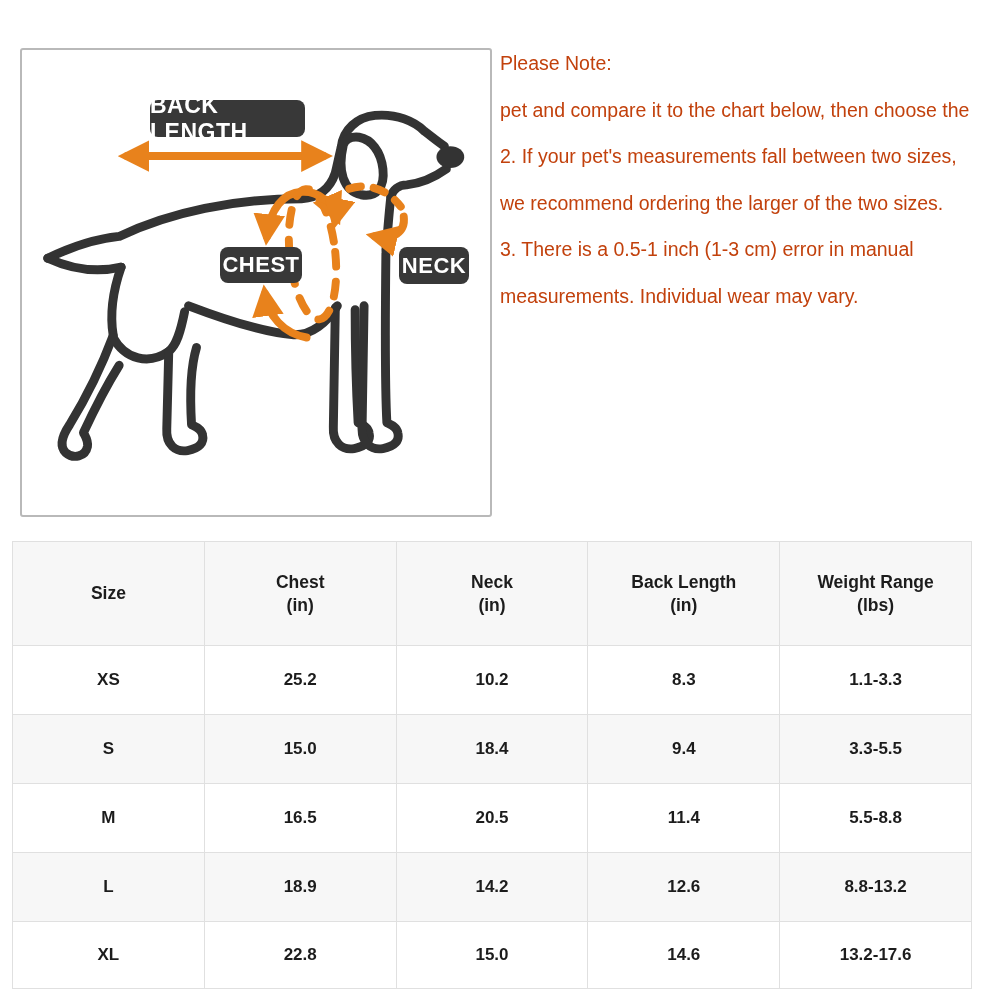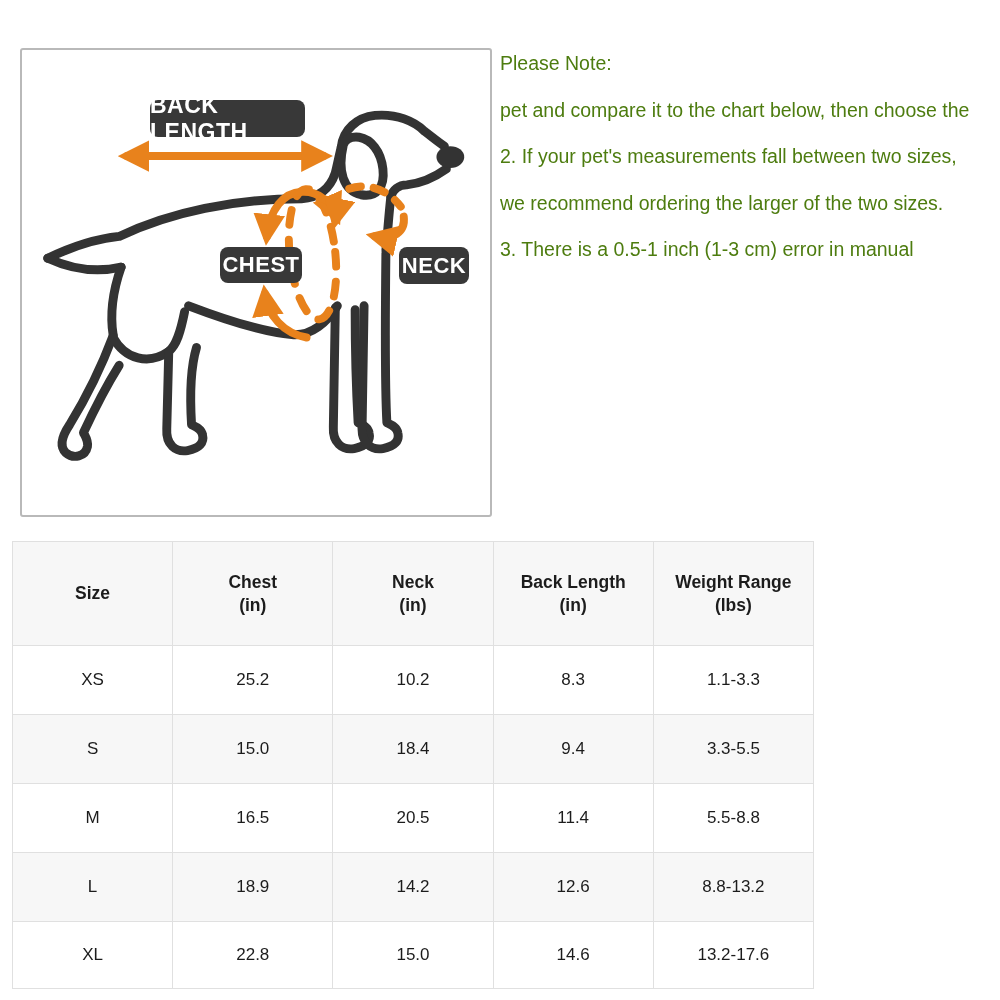--- a/index.html
+++ b/index.html
@@ -34,7 +34,7 @@
 
   
   .notes{position:absolute;left:500px;top:40px;width:496px;
-    font-size:19.5px;line-height:46.5px;color:#4d7c0f;}
+    font-size:19.5px;line-height:46.5px;color:#c2410c;}
   .note-line{white-space:nowrap;}
 
   

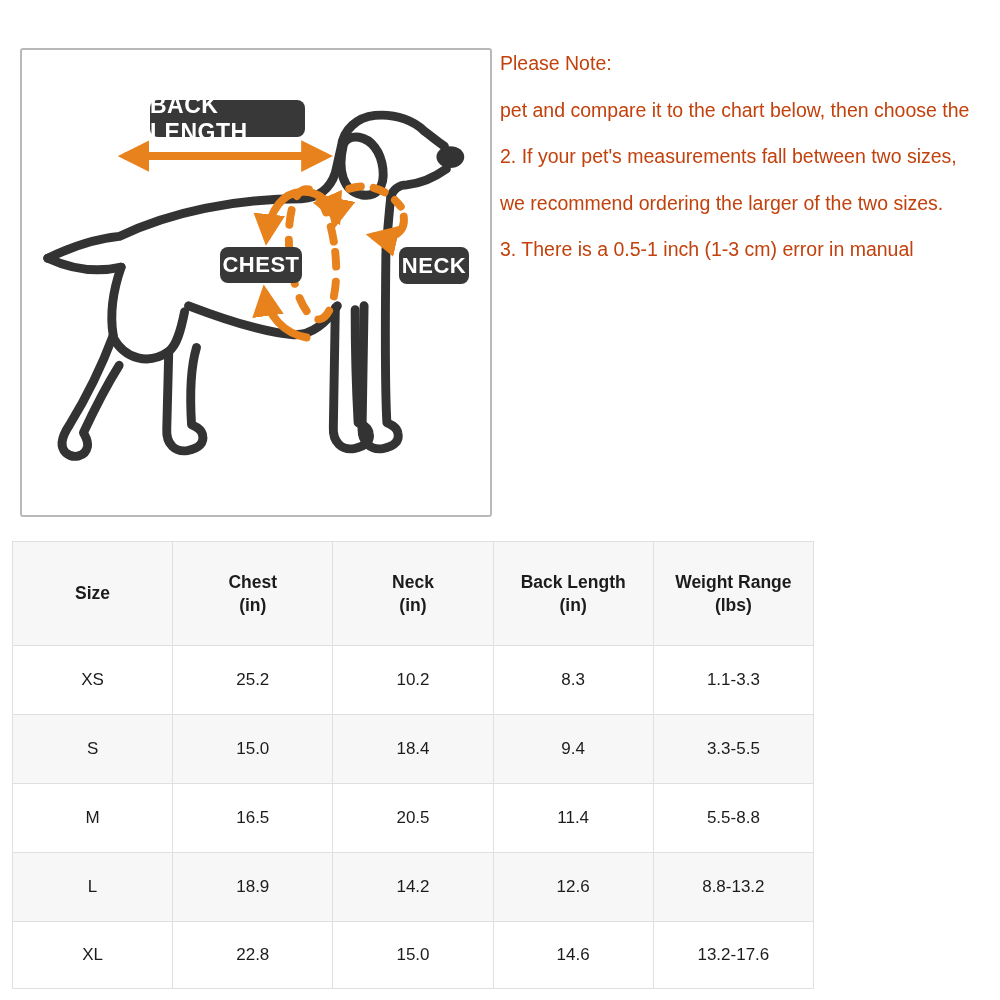--- a/index.html
+++ b/index.html
@@ -127,6 +127,7 @@
     <div class="note-line">2. If your pet's measurements fall between two sizes,</div>
     <div class="note-line">we recommend ordering the larger of the two sizes.</div>
     <div class="note-line">3. There is a 0.5-1 inch (1-3 cm) error in manual</div>
+    <div class="note-line">measurements. Individual wear may vary.</div>
   </div>
 
   <table class="size-table">

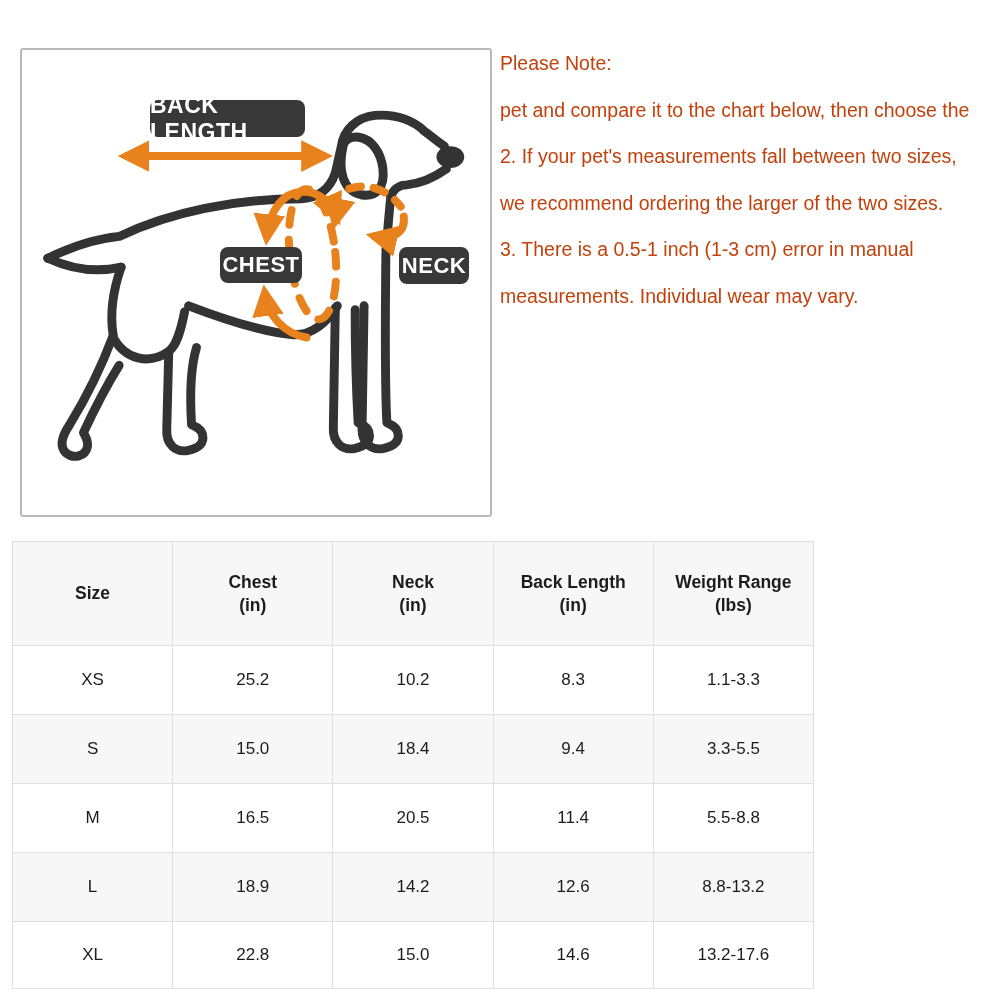--- a/index.html
+++ b/index.html
@@ -38,7 +38,7 @@
   .note-line{white-space:nowrap;}
 
   
-  .size-table{position:absolute;left:12px;top:541px;width:802px;
+  .size-table{position:absolute;left:12px;top:541px;width:960px;
     border-collapse:collapse;table-layout:fixed;}
   .size-table th,.size-table td{border:1px solid #e0e0e0;text-align:center;
     vertical-align:middle;color:#1c1c1c;}

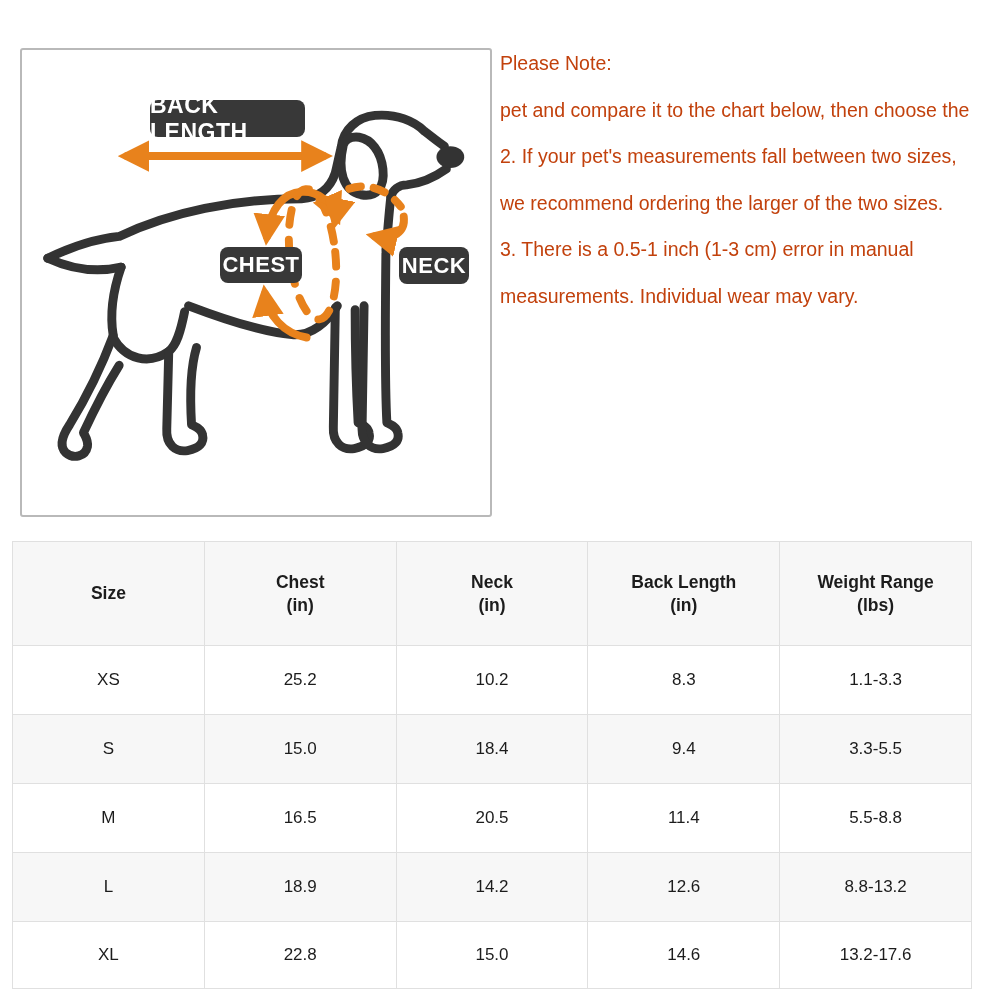--- a/index.html
+++ b/index.html
@@ -43,7 +43,7 @@
   .size-table th,.size-table td{border:1px solid #e0e0e0;text-align:center;
     vertical-align:middle;color:#1c1c1c;}
   .size-table thead tr{height:104px;}
-  .size-table tbody tr{height:69px;}
+  .size-table tbody tr{height:69px;font-weight:bold;}
   .size-table tbody tr:last-child{height:67px;}
   .size-table th{background:#f7f7f7;font-size:17.5px;font-weight:700;line-height:23px;}
   .size-table td{font-size:17px;background:#ffffff;}

